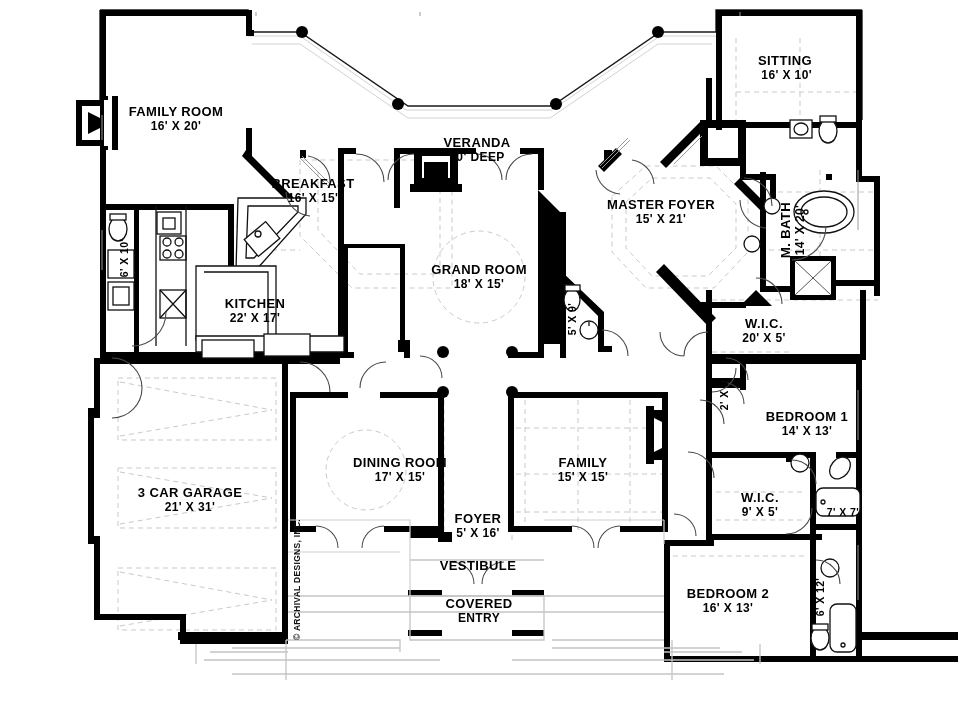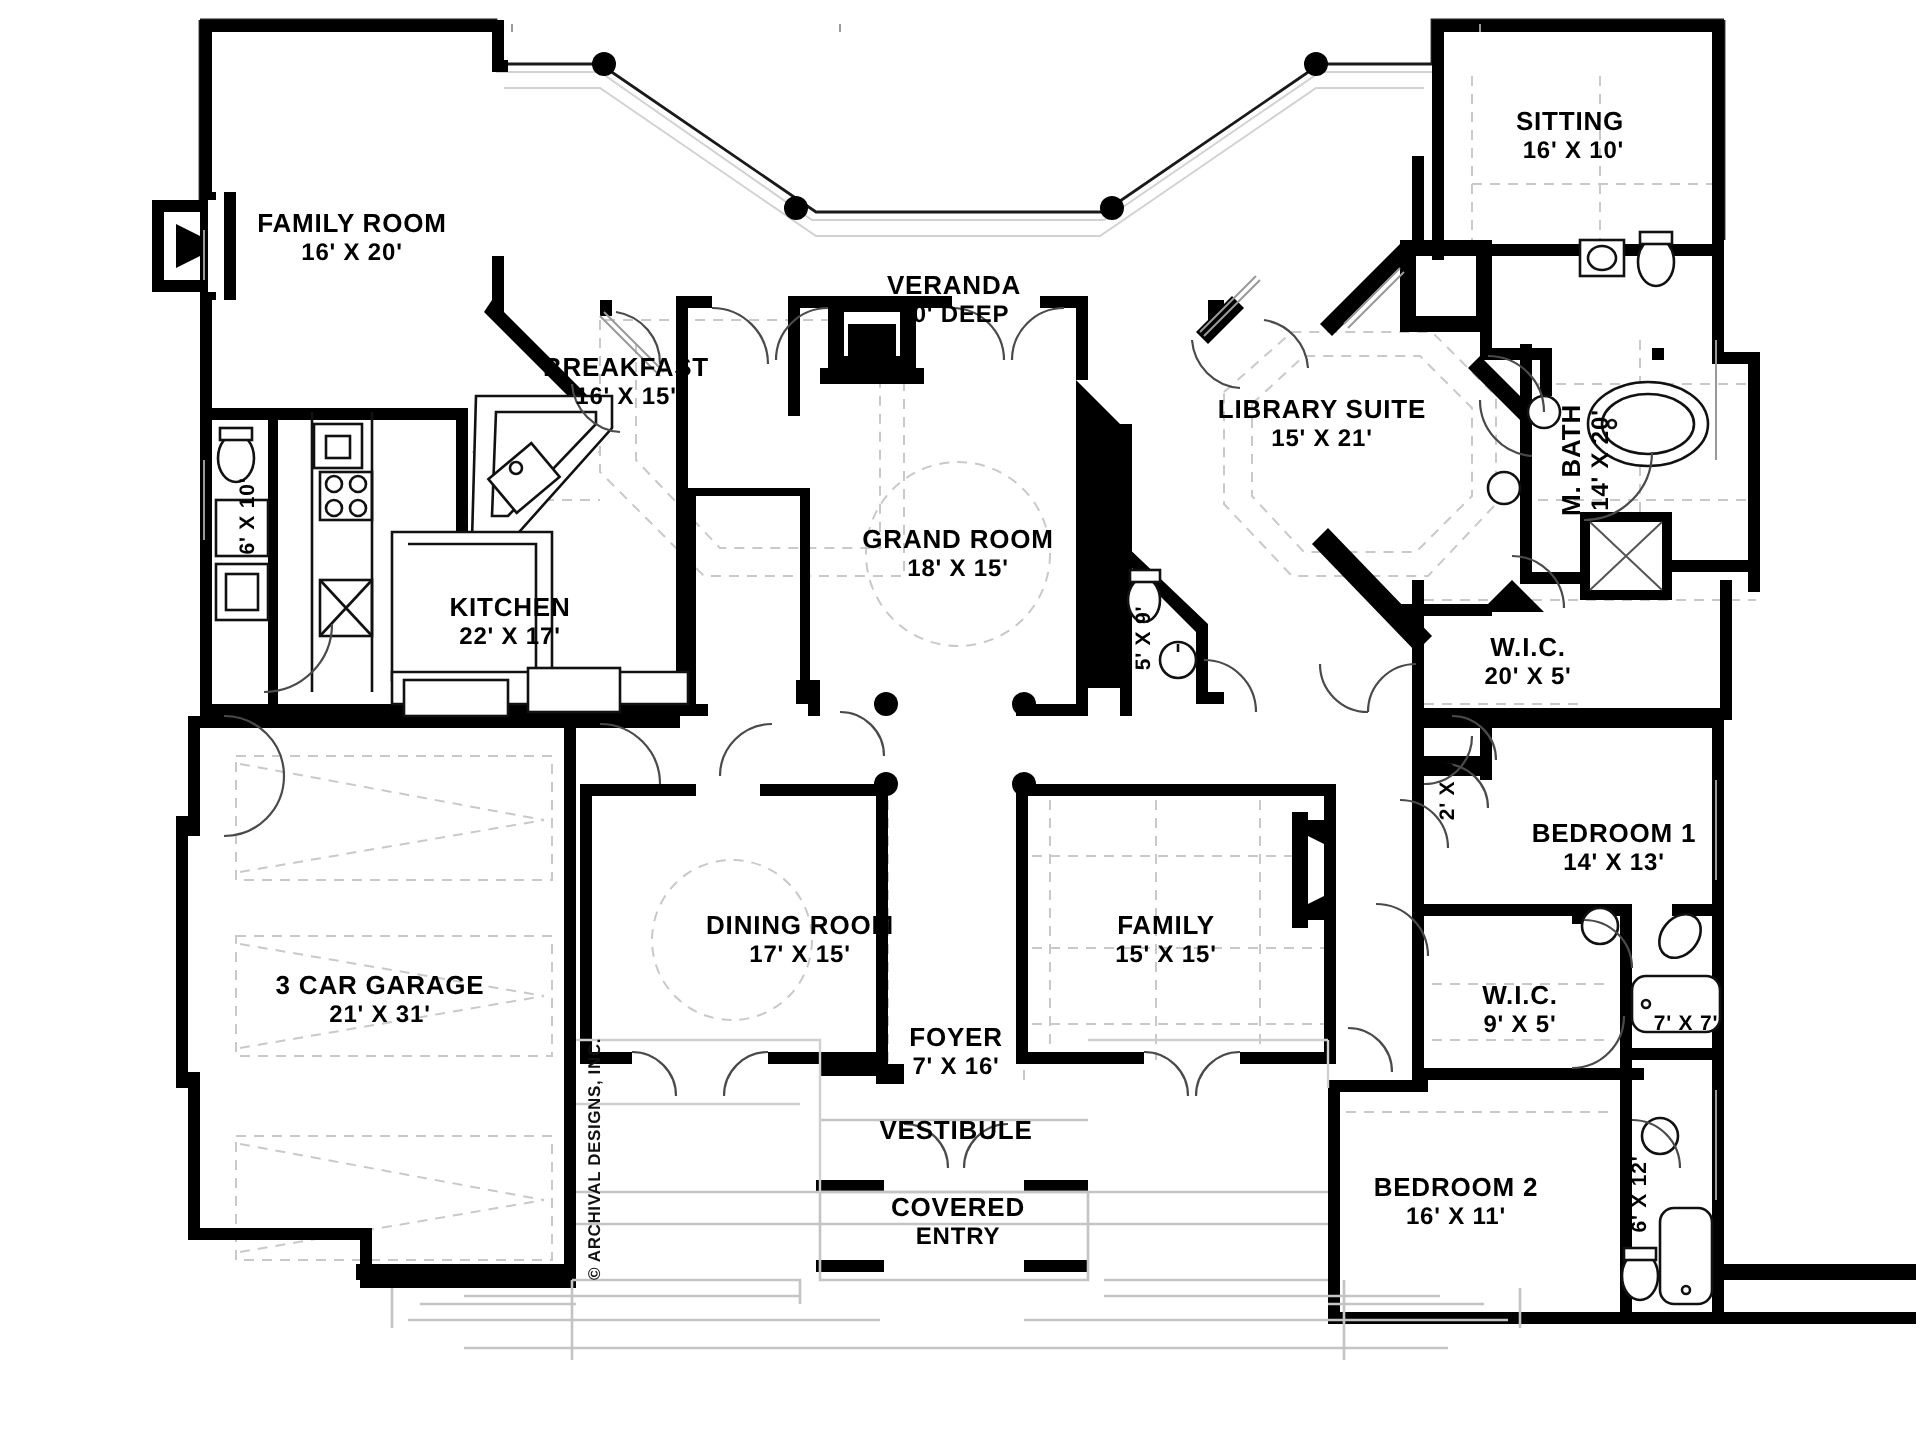--- a/index.html
+++ b/index.html
@@ -450,7 +450,7 @@
         <span class="dim">5' X 9'</span>
       </div>
       <div class="lbl" style="left: 661px; top: 212px; transform: translate(-50%, -50%);">
-        <span class="nm">LIBRARY SUITE</span>
+        <span class="nm">MASTER FOYER</span>
         <span class="dim">15' X 21'</span>
       </div>
       <div class="lbl" style="left: 785px; top: 68px; transform: translate(-50%, -50%); text-align: right;">

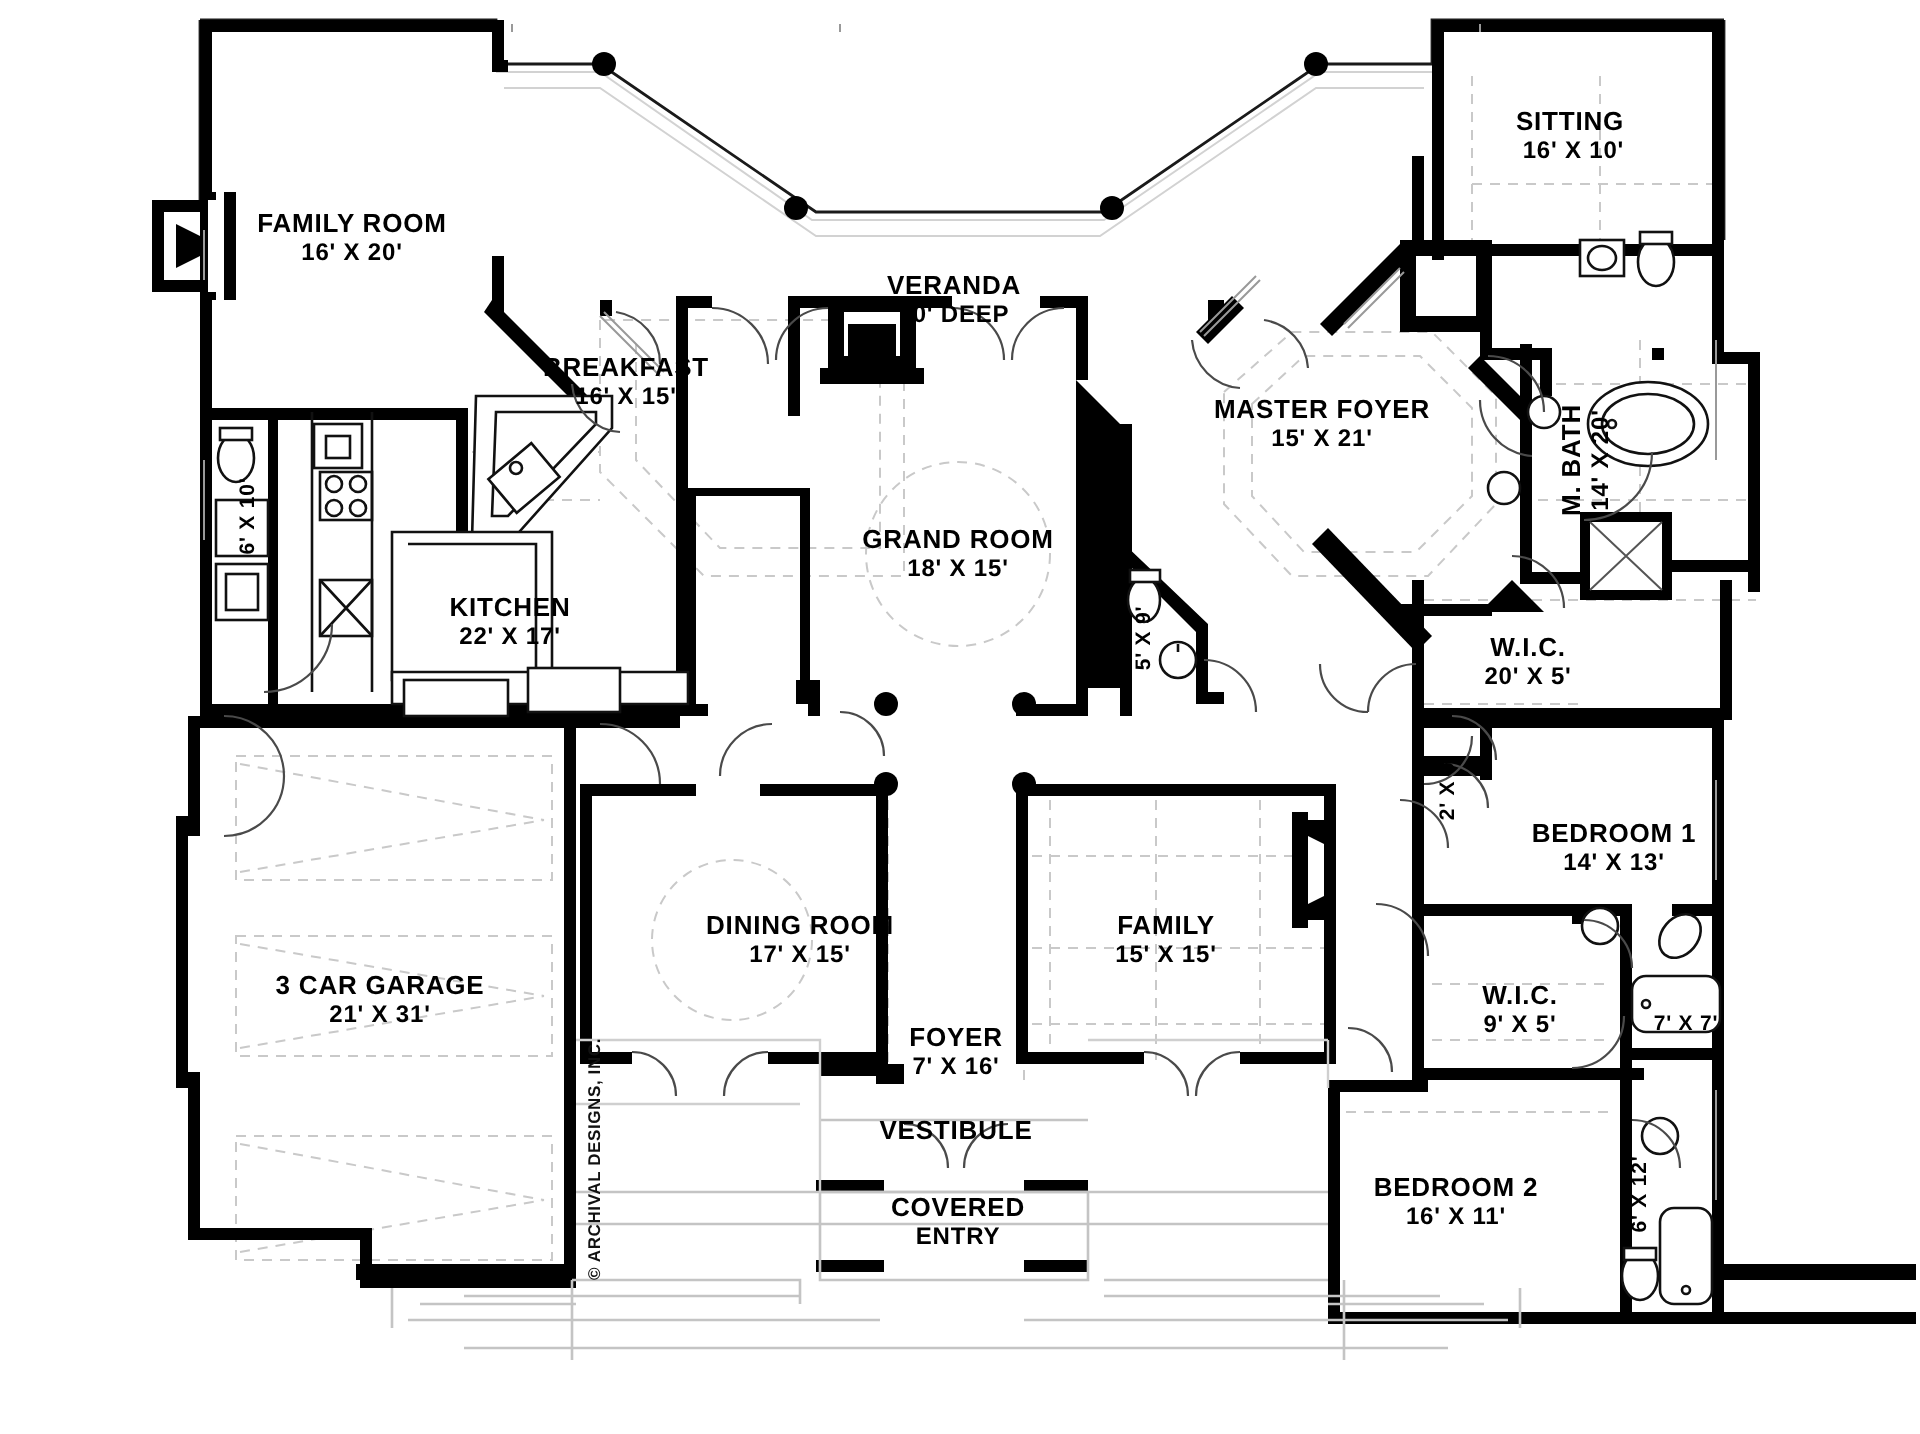--- a/index.html
+++ b/index.html
@@ -496,7 +496,7 @@
       </div>
       <div class="lbl" style="left: 478px; top: 495px; transform: translate(-50%, -50%); margin-top: 31px;">
         <span class="nm">FOYER</span>
-        <span class="dim">7' X 16'</span>
+        <span class="dim">5' X 16'</span>
       </div>
       <div class="lbl" style="left: 583px; top: 470px; transform: translate(-50%, -50%);">
         <span class="nm">FAMILY</span>

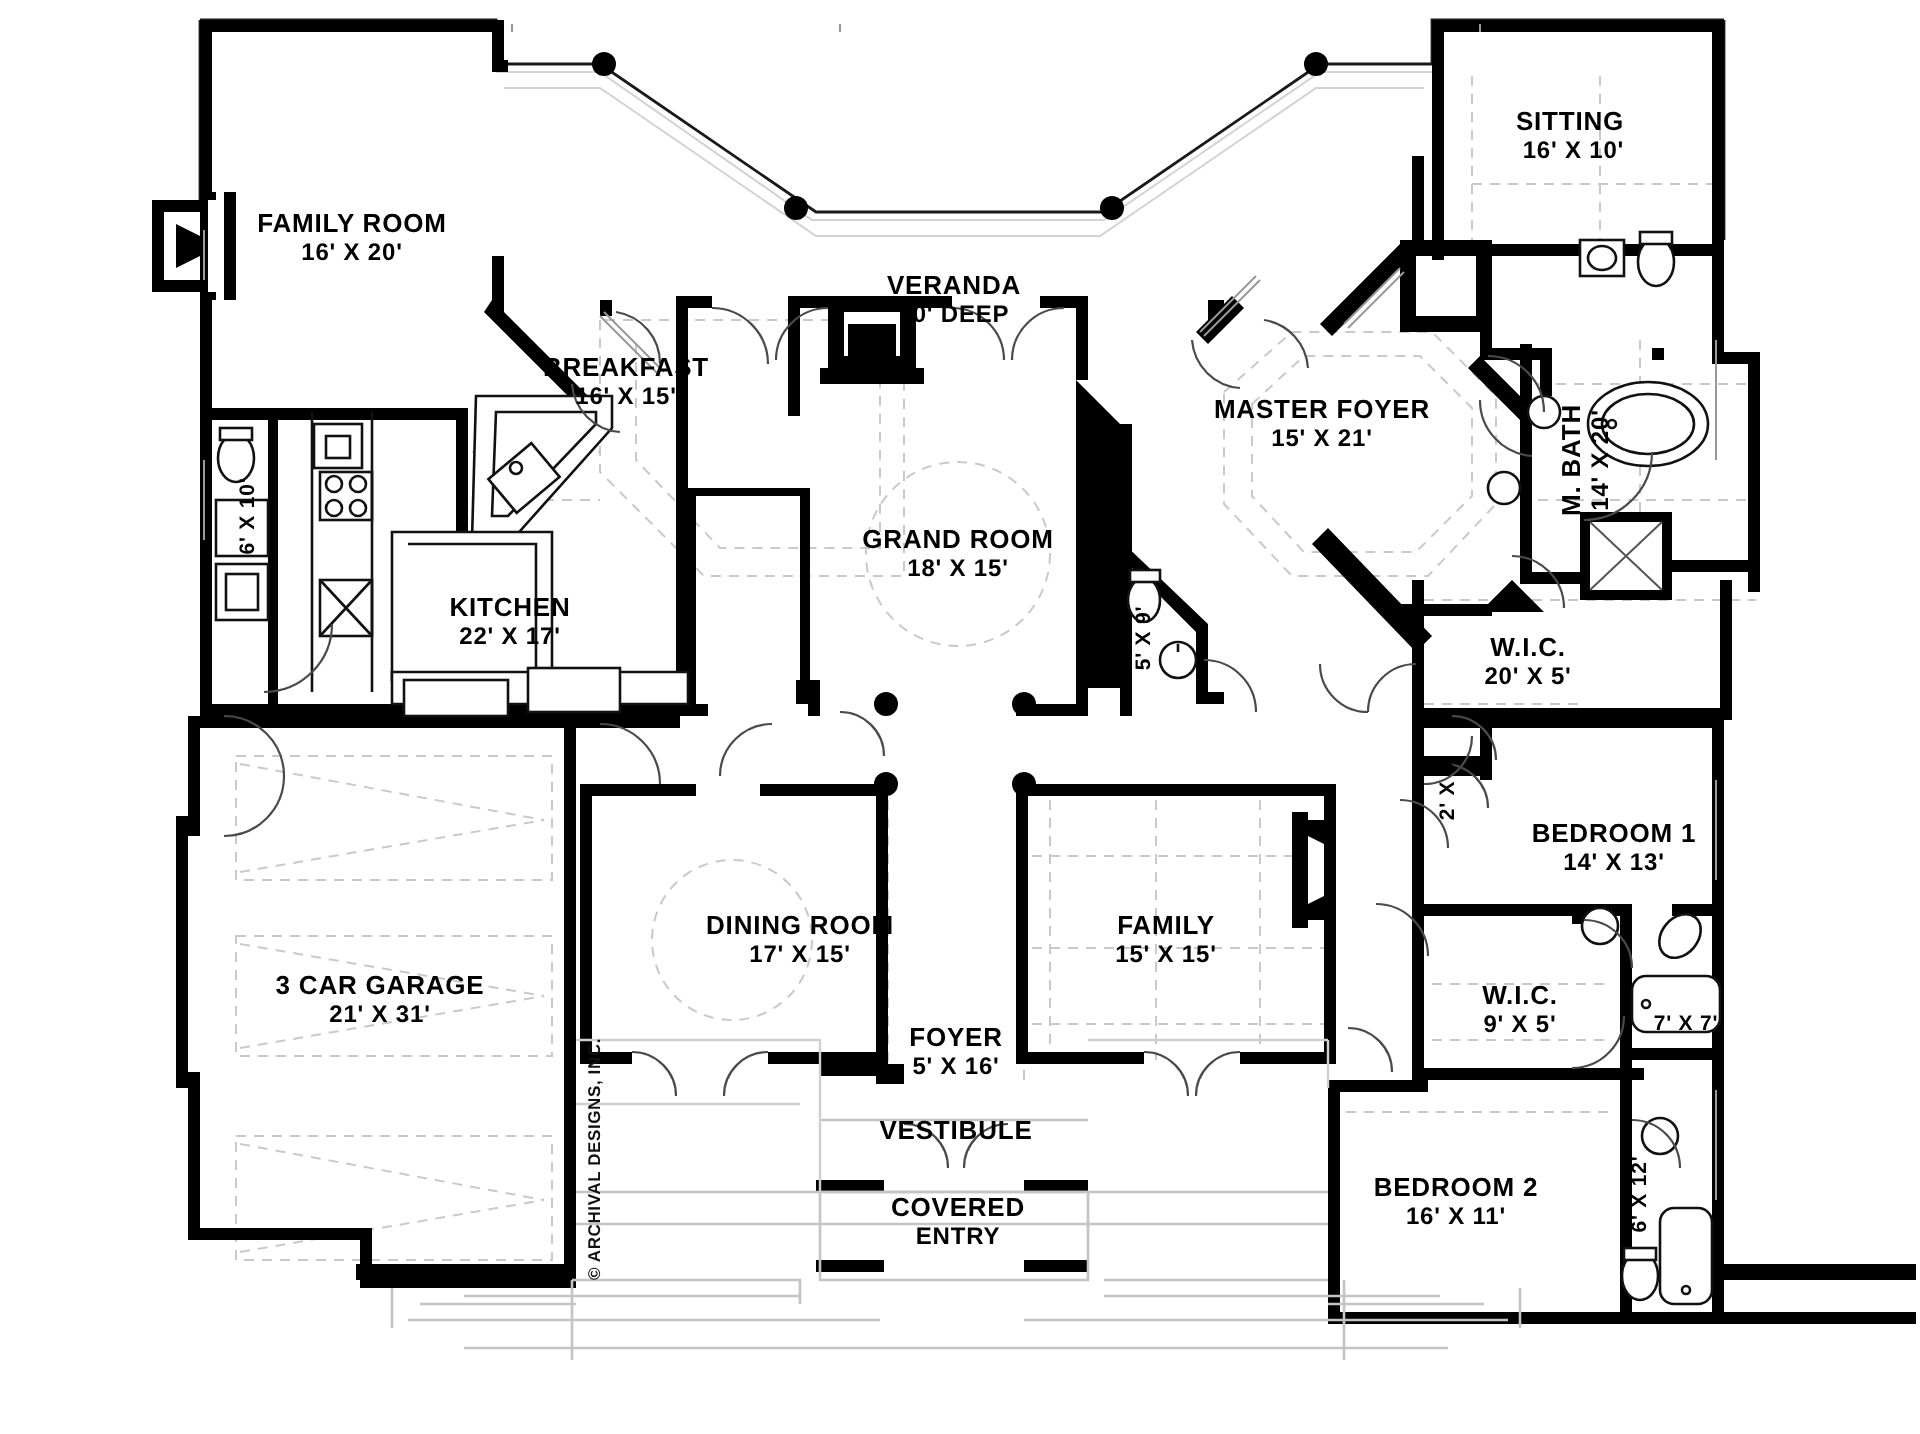--- a/index.html
+++ b/index.html
@@ -484,7 +484,7 @@
       </div>
       <div class="lbl" style="left: 728px; top: 601px; transform: translate(-50%, -50%);">
         <span class="nm">BEDROOM 2</span>
-        <span class="dim">16' X 11'</span>
+        <span class="dim">16' X 13'</span>
       </div>
       <div class="lbl" style="left: 190px; top: 500px; transform: translate(-50%, -50%);">
         <span class="nm">3 CAR GARAGE</span>

